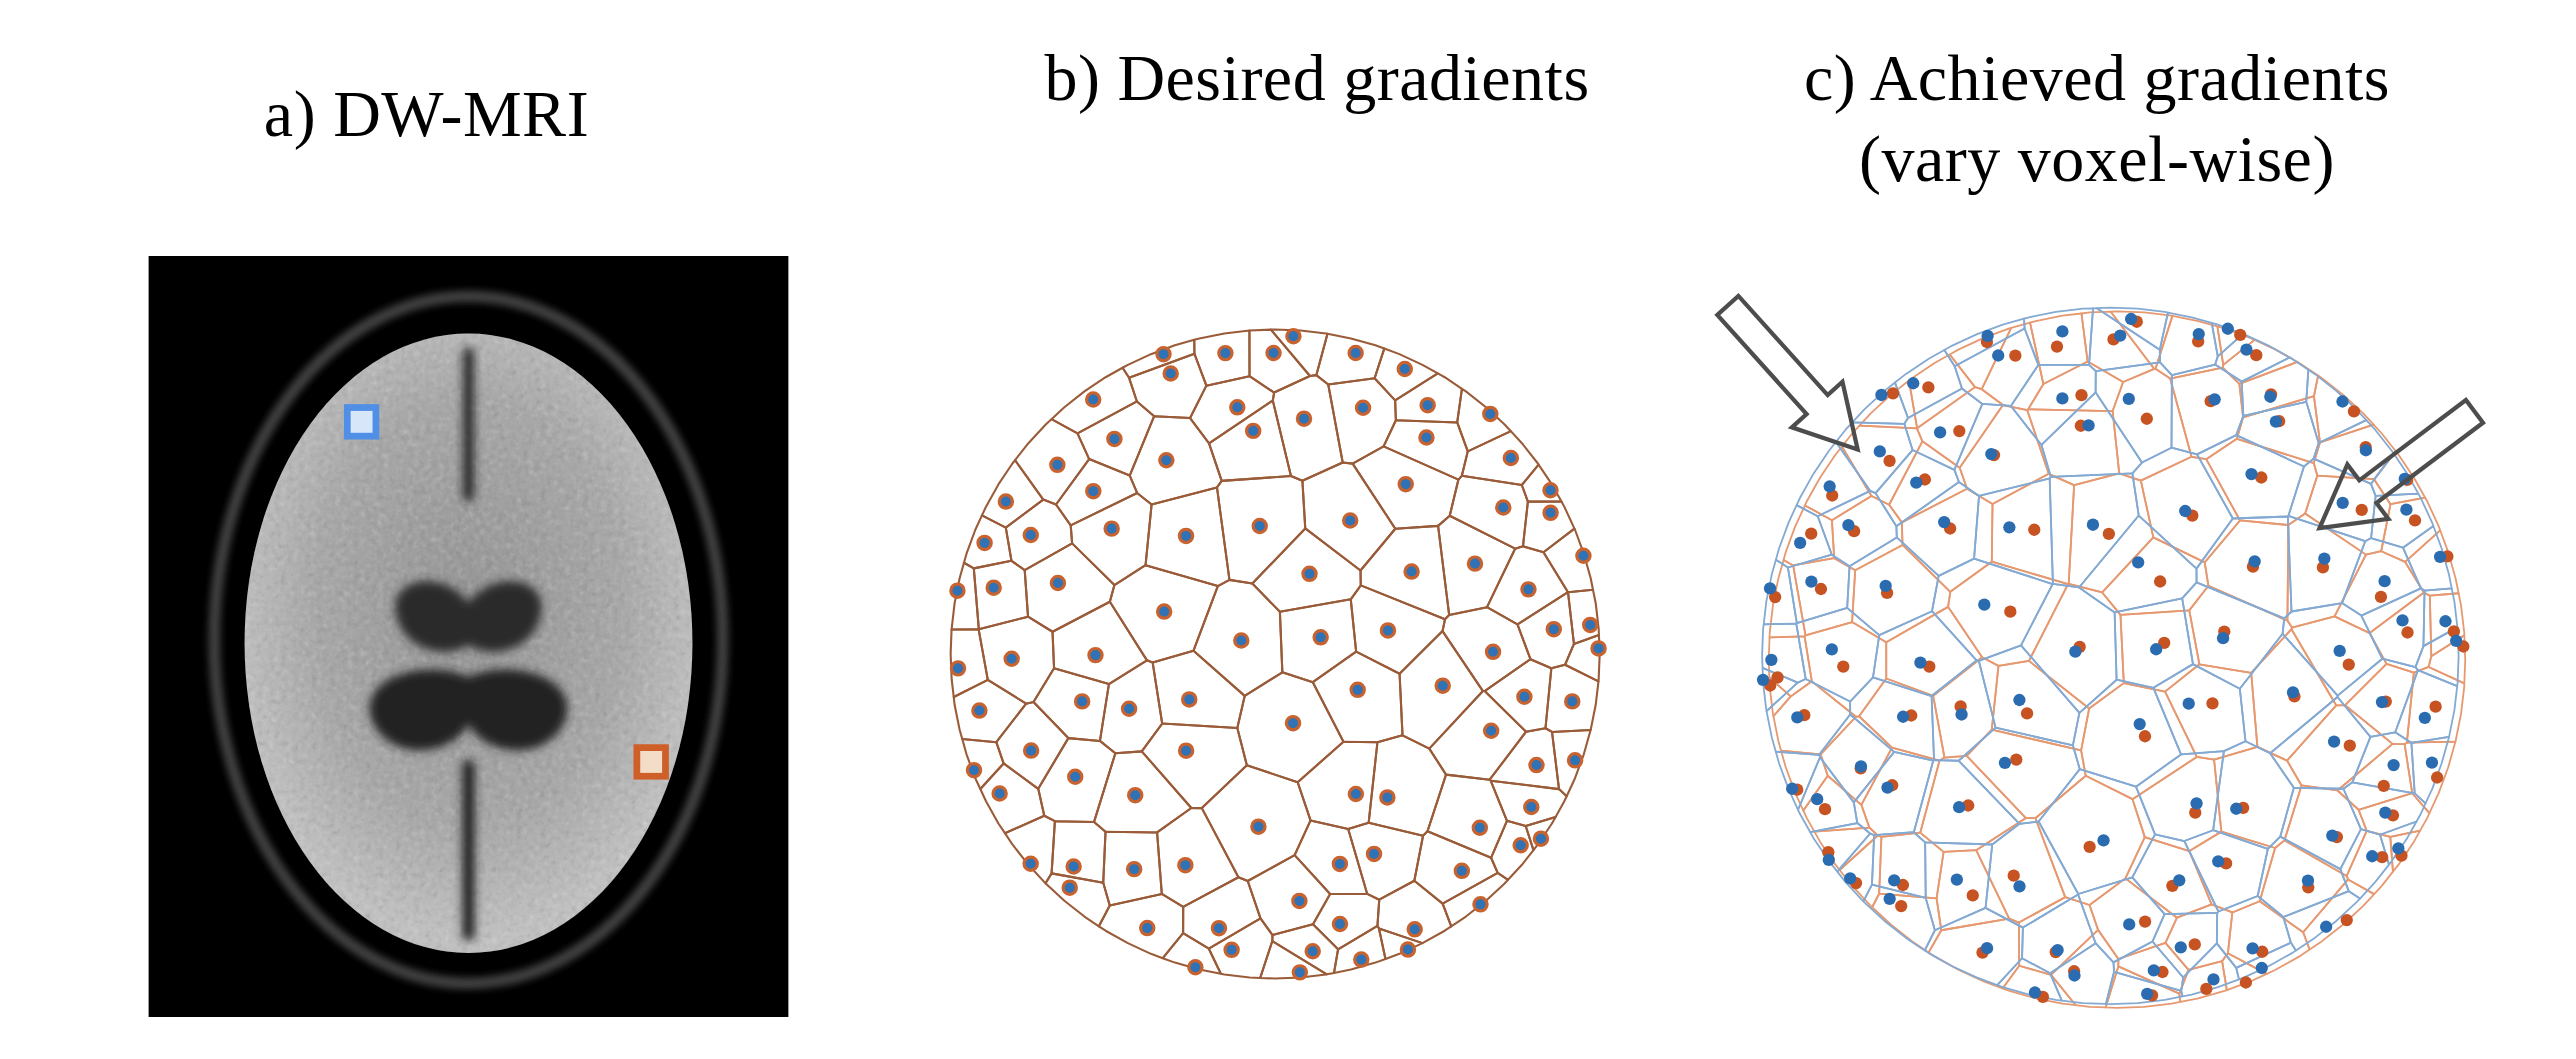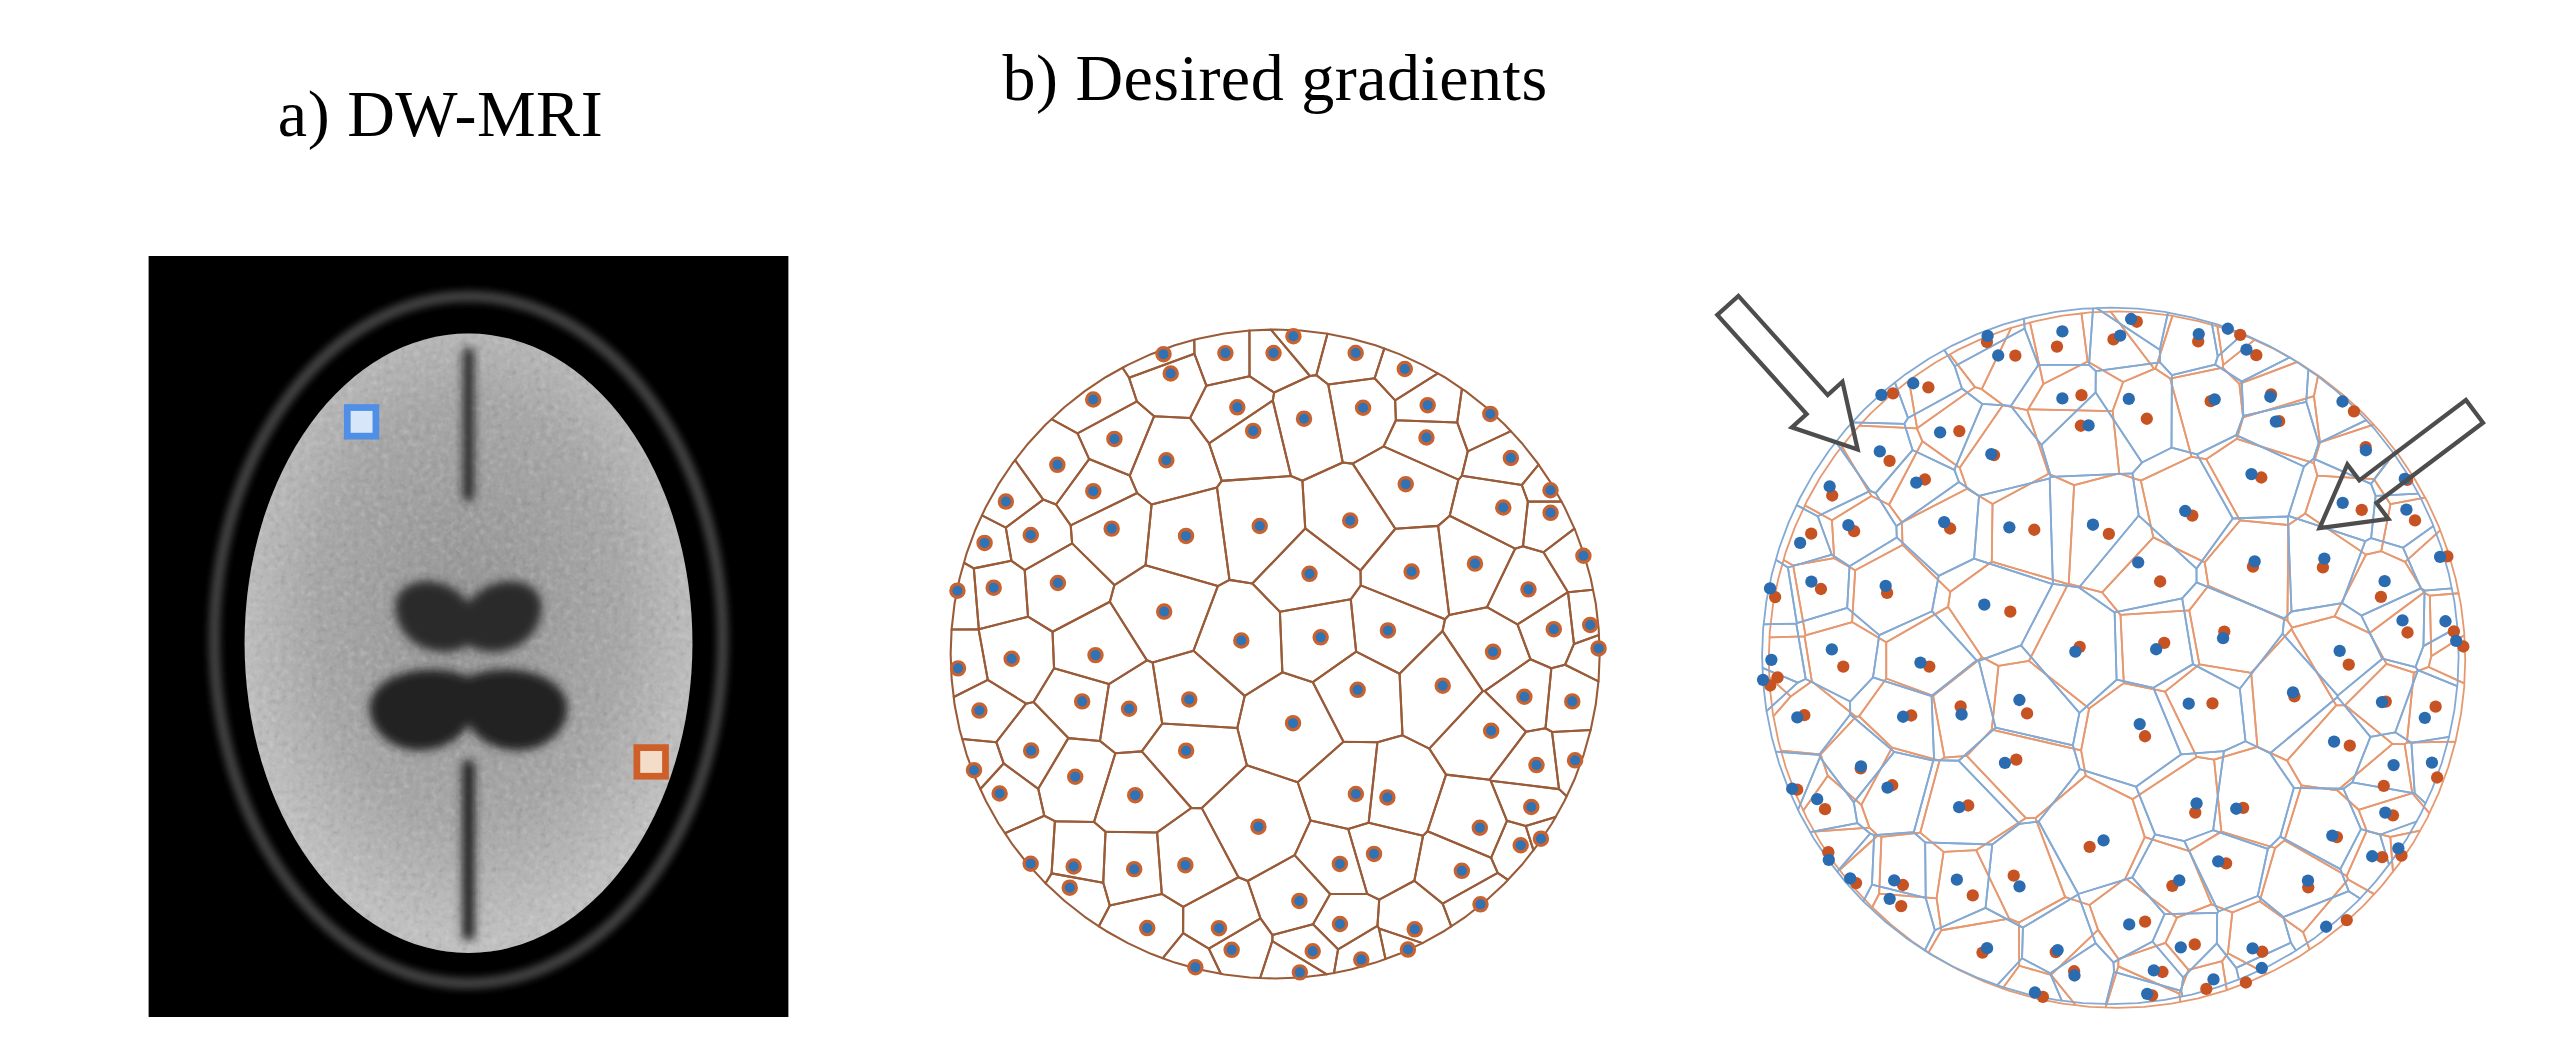--- a/index.html
+++ b/index.html
@@ -13,7 +13,7 @@
 
 <div id="figure">
 
-  <div class="title" style="left:128px;top:74px;width:625px">a) DW-MRI</div>
+  <div class="title" style="left:114px;top:74px;width:625px">a) DW-MRI</div>
 
   <div class="title" style="left:925px;top:38px;width:700px">
     <div>b) Desired gradients</div>

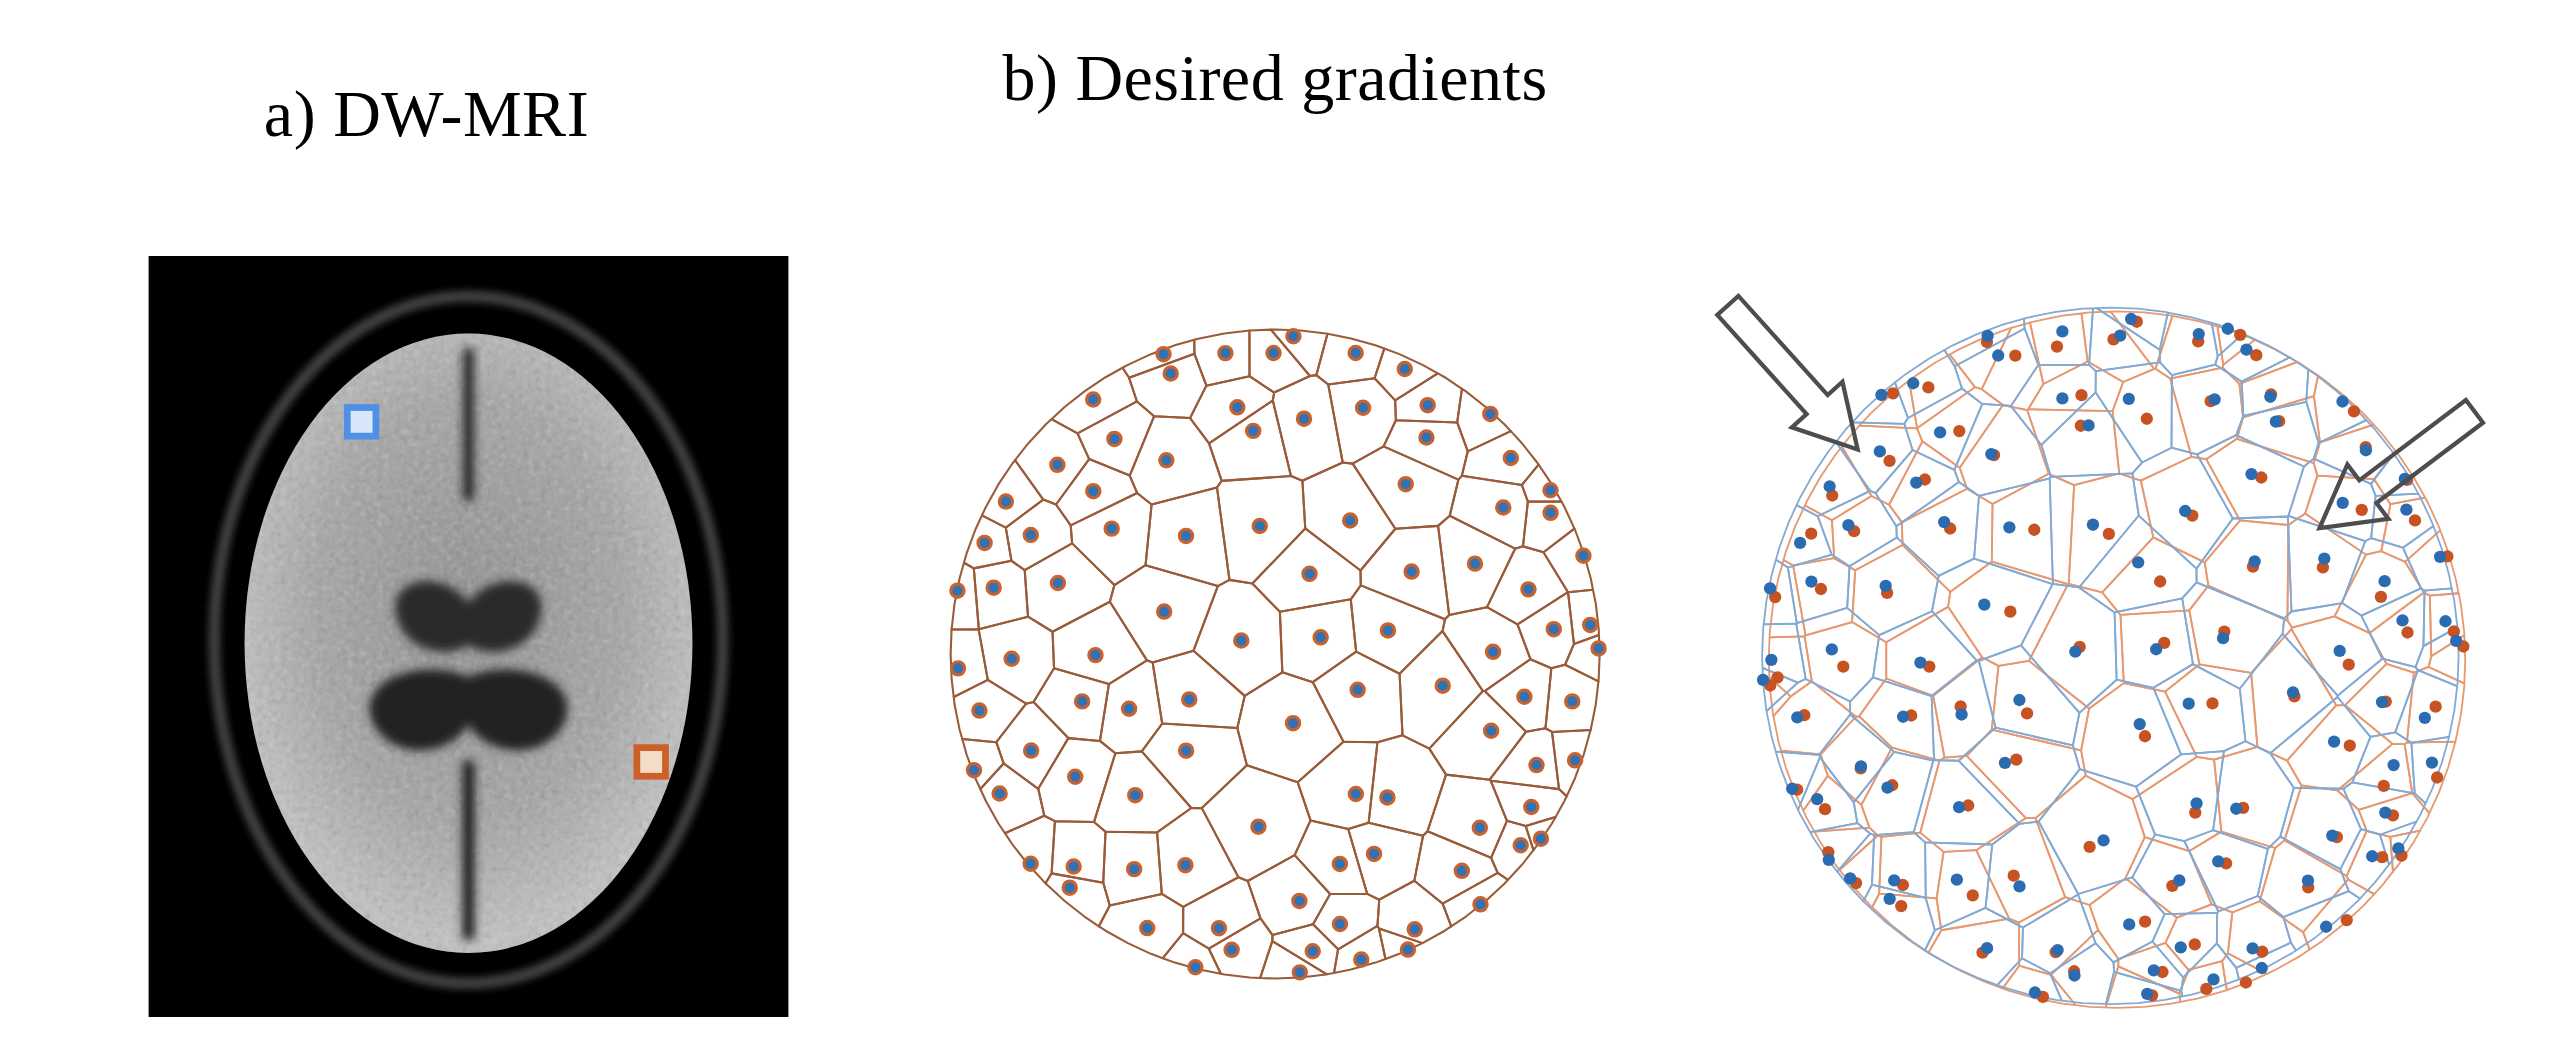--- a/index.html
+++ b/index.html
@@ -15,7 +15,7 @@
 
   <div class="title" style="left:114px;top:74px;width:625px">a) DW-MRI</div>
 
-  <div class="title" style="left:925px;top:38px;width:700px">
+  <div class="title" style="left:967px;top:38px;width:700px">
     <div>b) Desired gradients</div>
   </div>
 

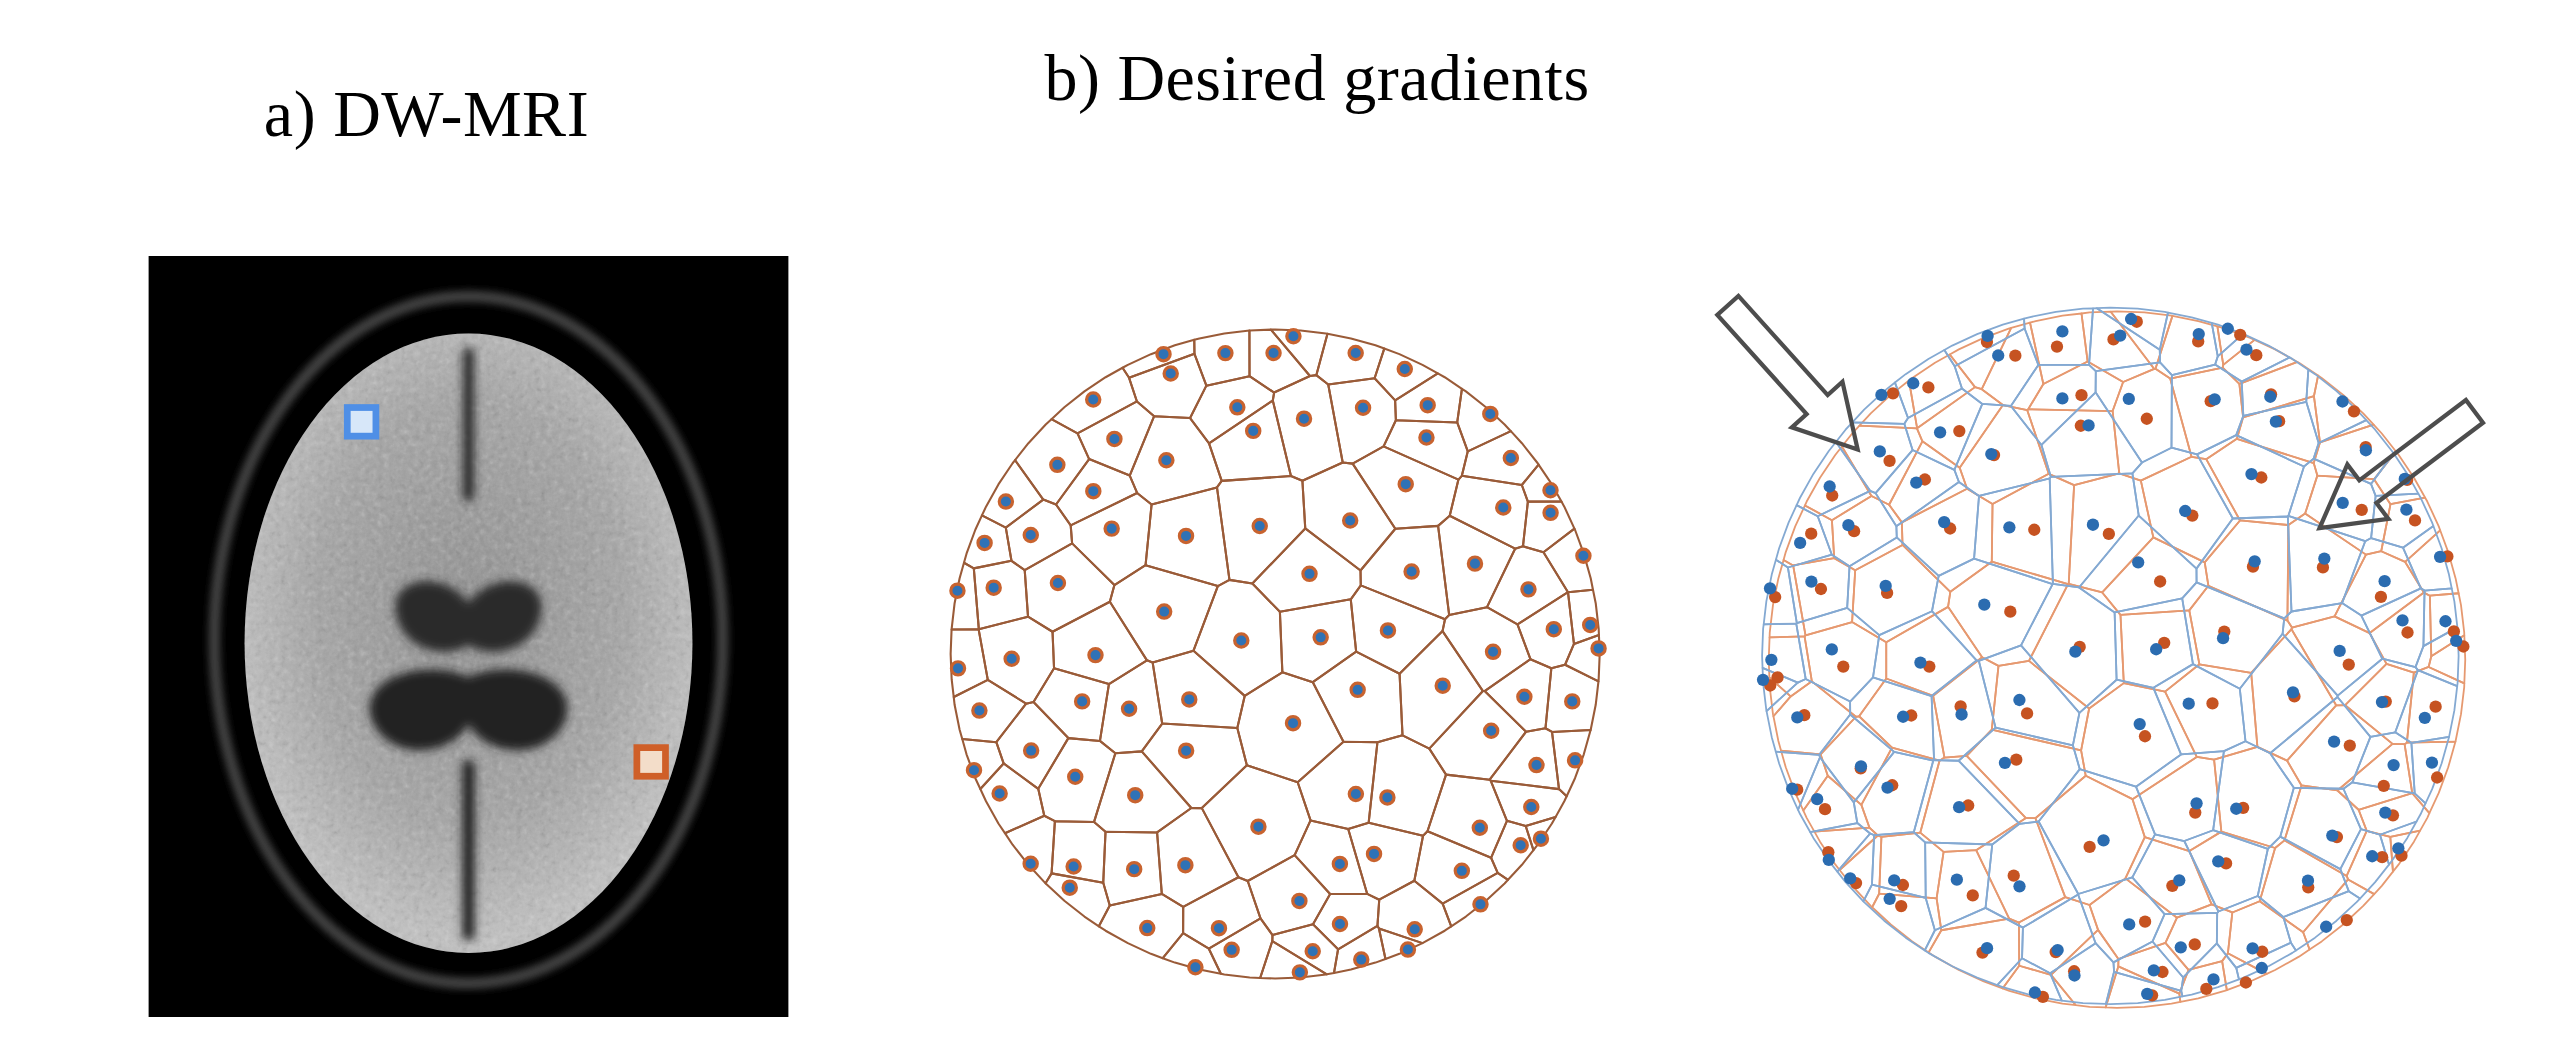--- a/index.html
+++ b/index.html
@@ -19,6 +19,10 @@
     <div>b) Desired gradients</div>
   </div>
 
+  <div class="title" style="left:1728px;top:38px;width:738px">
+    <div>c) Achieved gradients</div>
+    <div>(vary voxel-wise)</div>
+  </div>
 
   <svg class="abs" style="left:148px;top:256px" width="641" height="761" viewBox="0 0 380 452">
     <defs>

